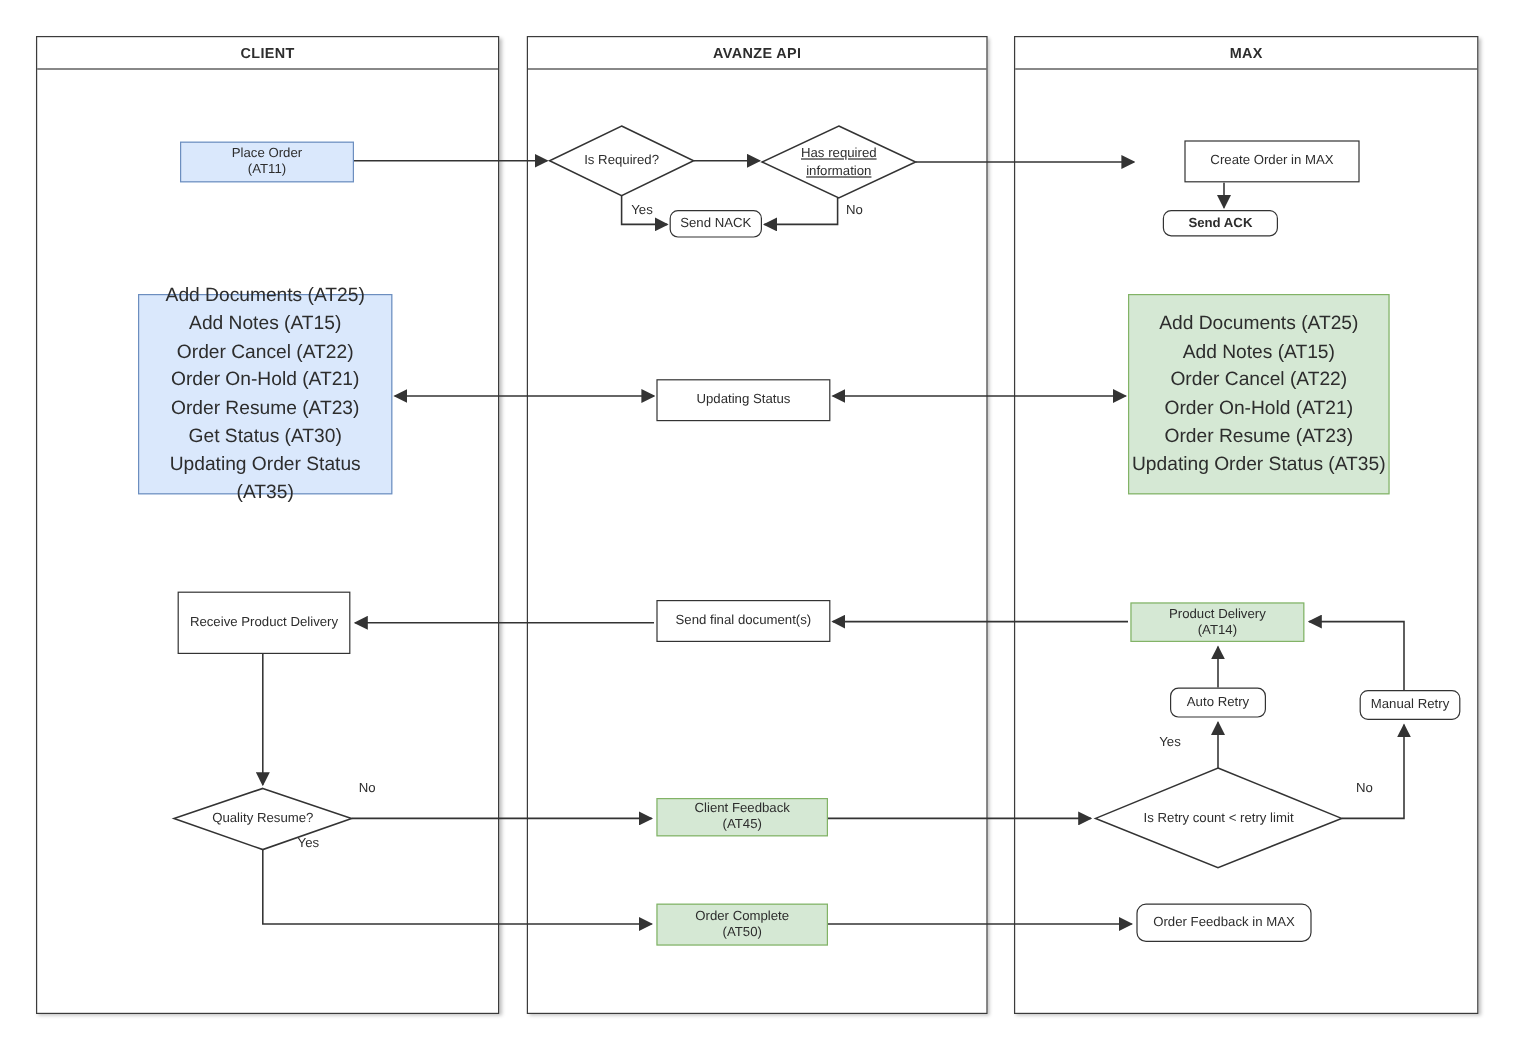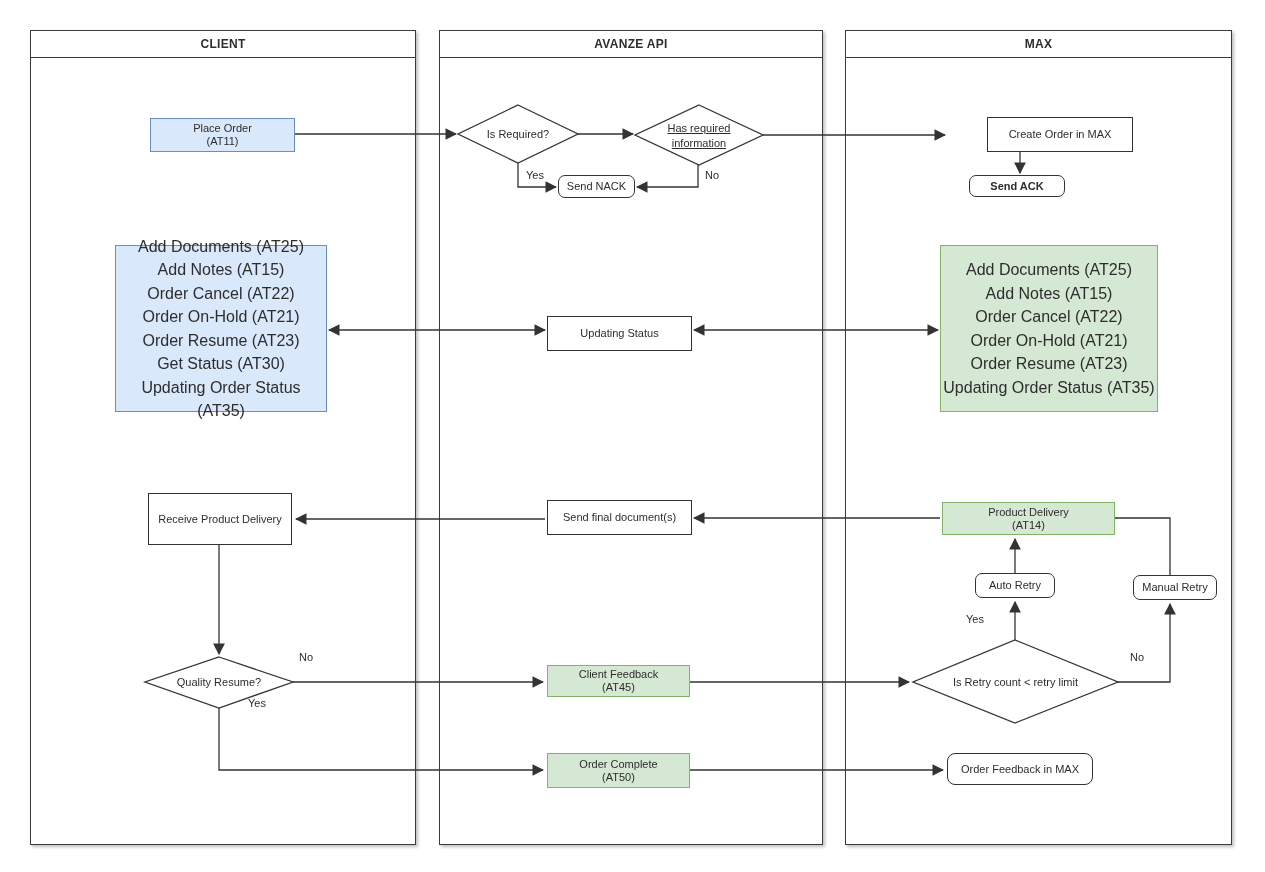--- a/index.html
+++ b/index.html
@@ -149,7 +149,7 @@
     <div class="ops-item">Updating Order Status (AT35)</div>
   </div>
 
-  <div class="node green" style="left:942px;top:502px;width:173px;height:33px;">
+  <div class="node green" style="left:942px;top:502px;width:145px;height:33px;">
     <div>Product Delivery</div>
     <div>(AT14)</div>
   </div>

